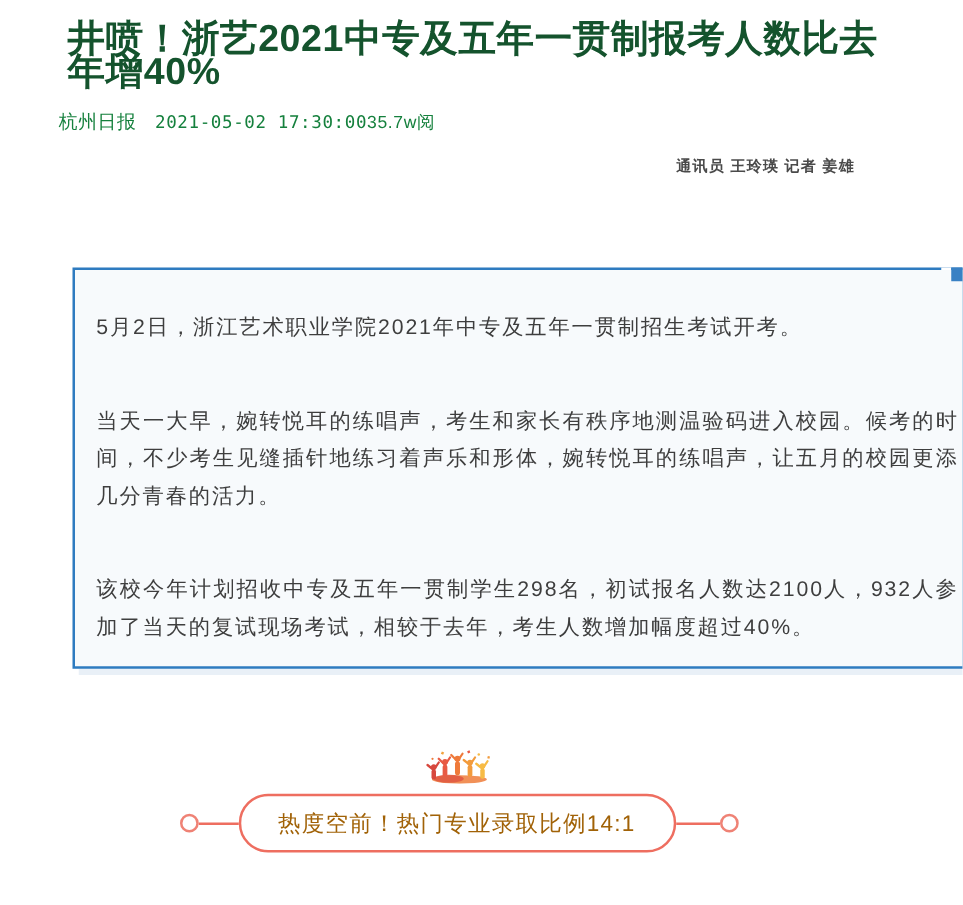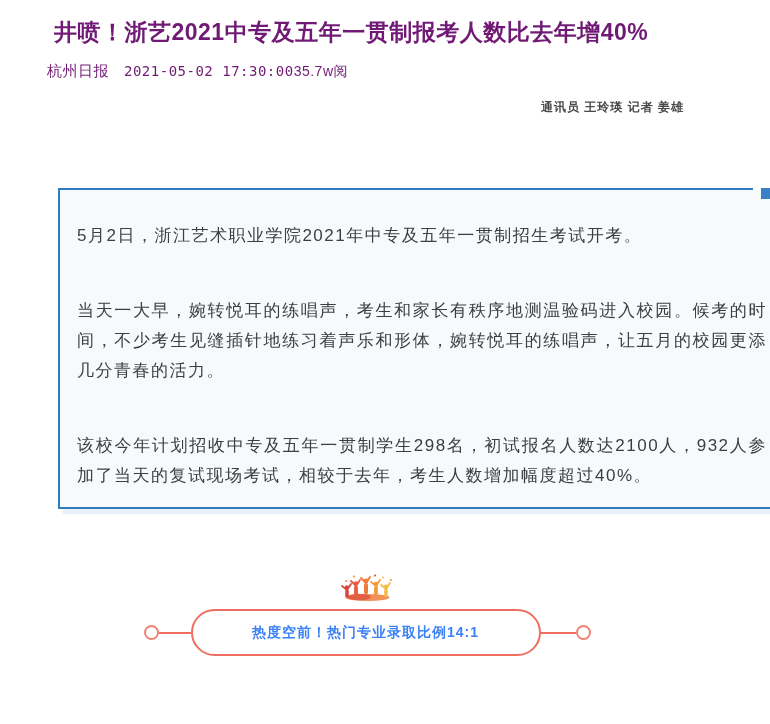--- a/index.html
+++ b/index.html
@@ -14,9 +14,9 @@
   
   .article-title {
     margin: 19px 40px 0 54px;
-    font-size: 23px;
+    font-size: 30px;
     font-weight: bold;
-    color: #701a75;
+    color: #14532d;
     letter-spacing: 0.5px;
     line-height: 26px;
   }

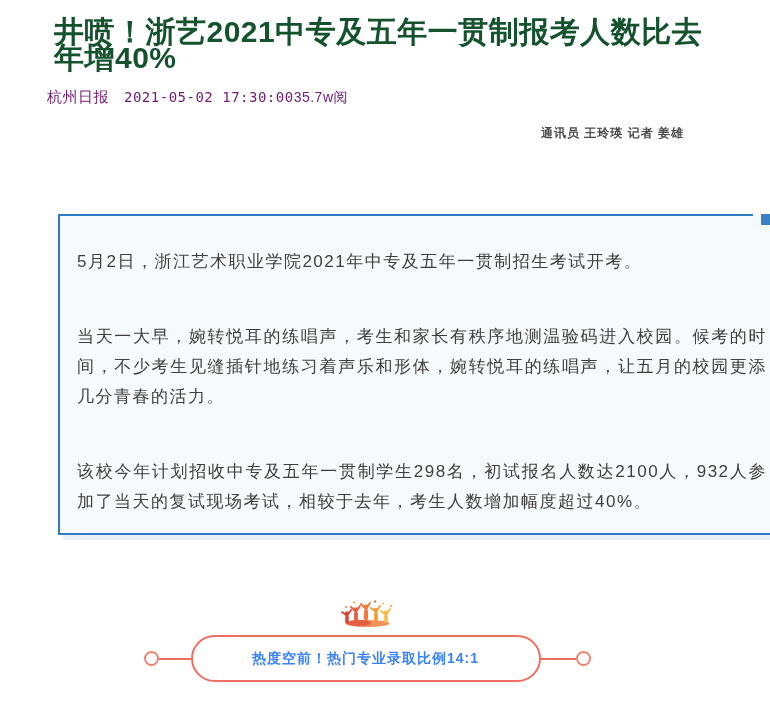--- a/index.html
+++ b/index.html
@@ -25,7 +25,7 @@
     align-items: baseline;
     margin: 17px 0 0 47px;
     font-size: 15px;
-    color: #701a75;
+    color: #15803d;
     letter-spacing: 0.5px;
   }
   .byline .source { margin-right: 15px; }

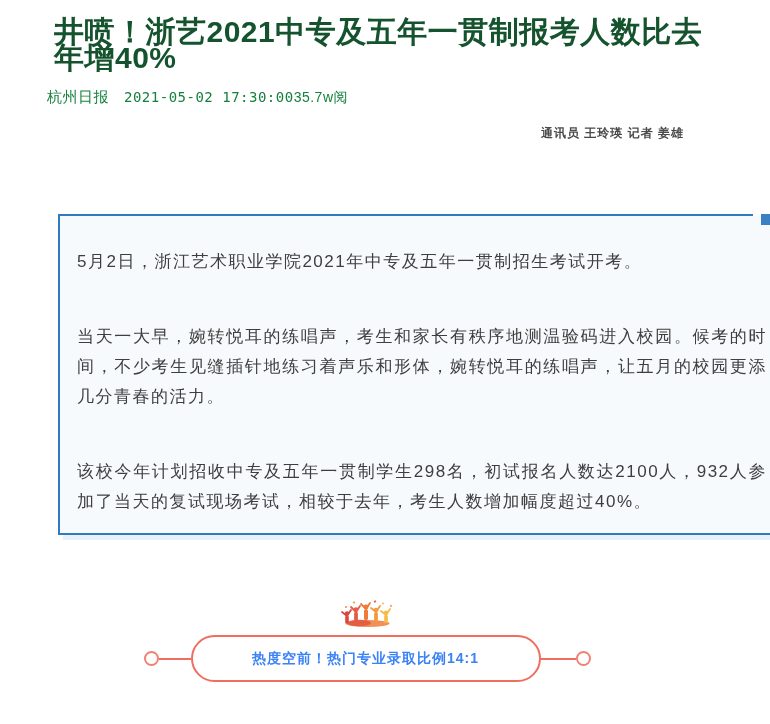--- a/index.html
+++ b/index.html
@@ -111,9 +111,9 @@
     display: flex;
     align-items: center;
     justify-content: center;
-    font-size: 14px;
-    font-weight: bold;
-    color: #3b82f6;
+    font-size: 18px;
+    font-weight: normal;
+    color: #a16207;
     letter-spacing: 1px;
     flex: 0 0 auto;
   }

